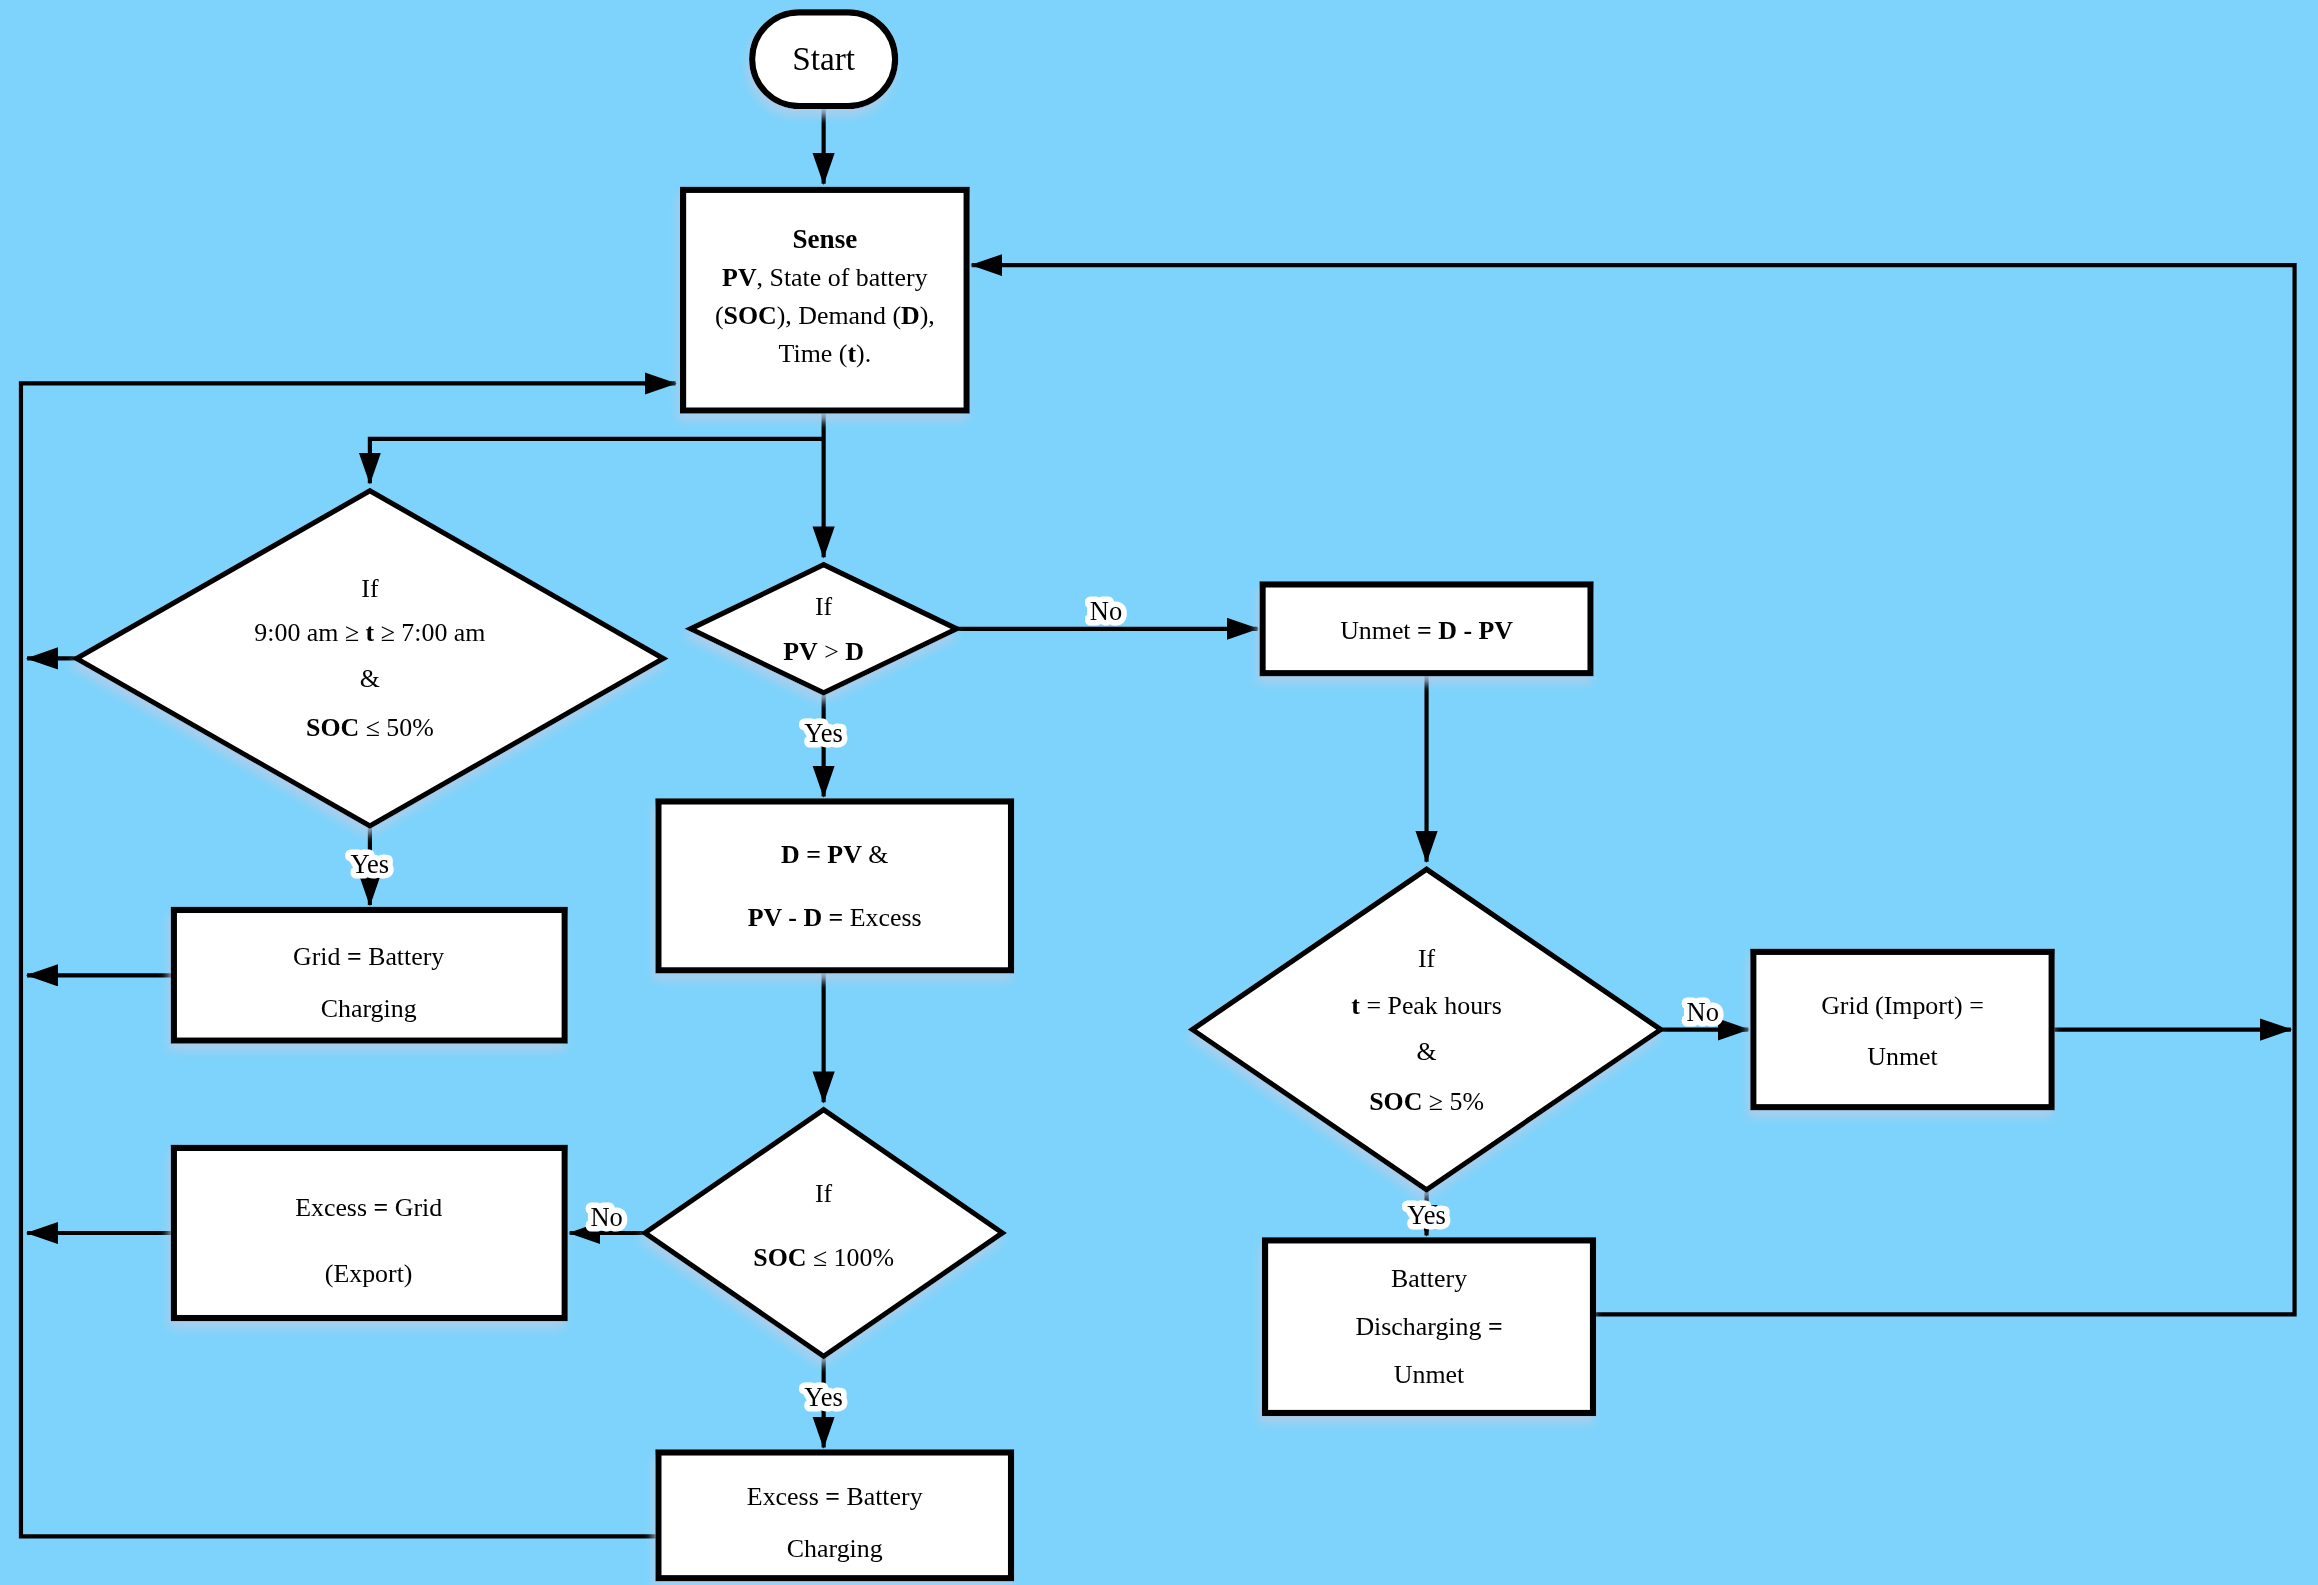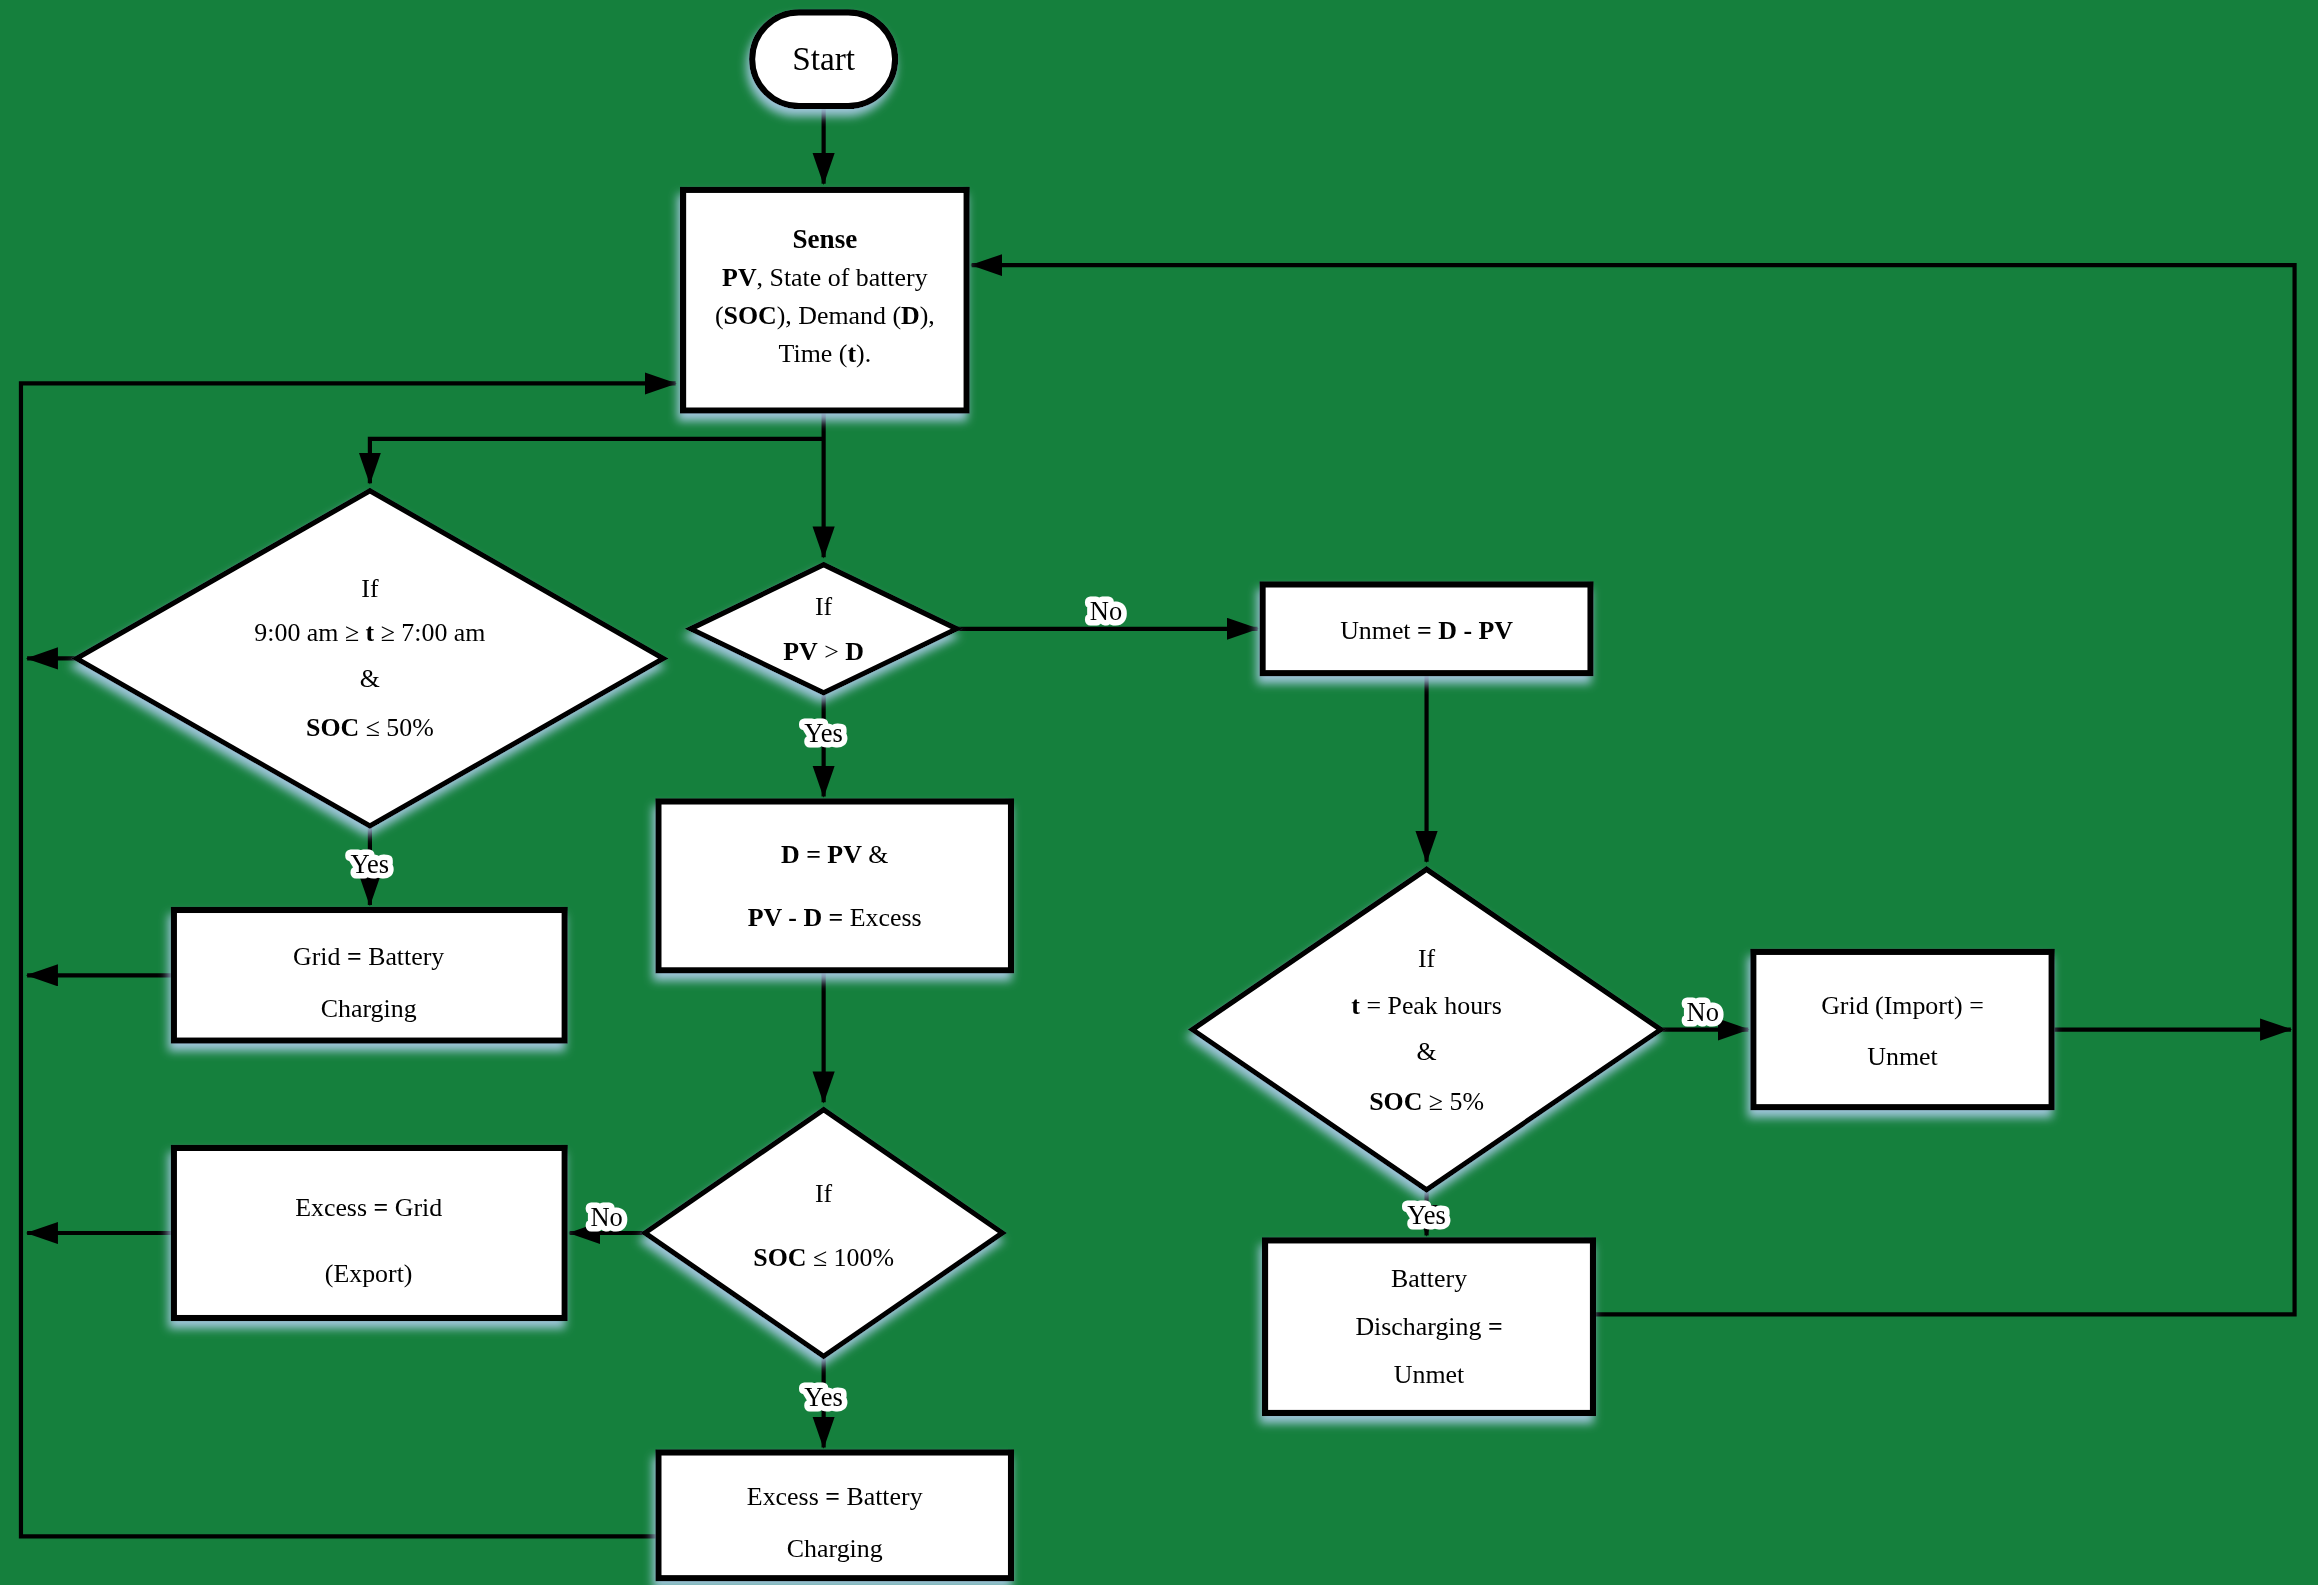--- a/index.html
+++ b/index.html
@@ -9,7 +9,7 @@
   }
   .stage {
     width: 100%;
-    background: #15803d;
+    background: #7dd3fc;
   }
   svg { display: block; width: 100%; height: auto; }
   .shape {

